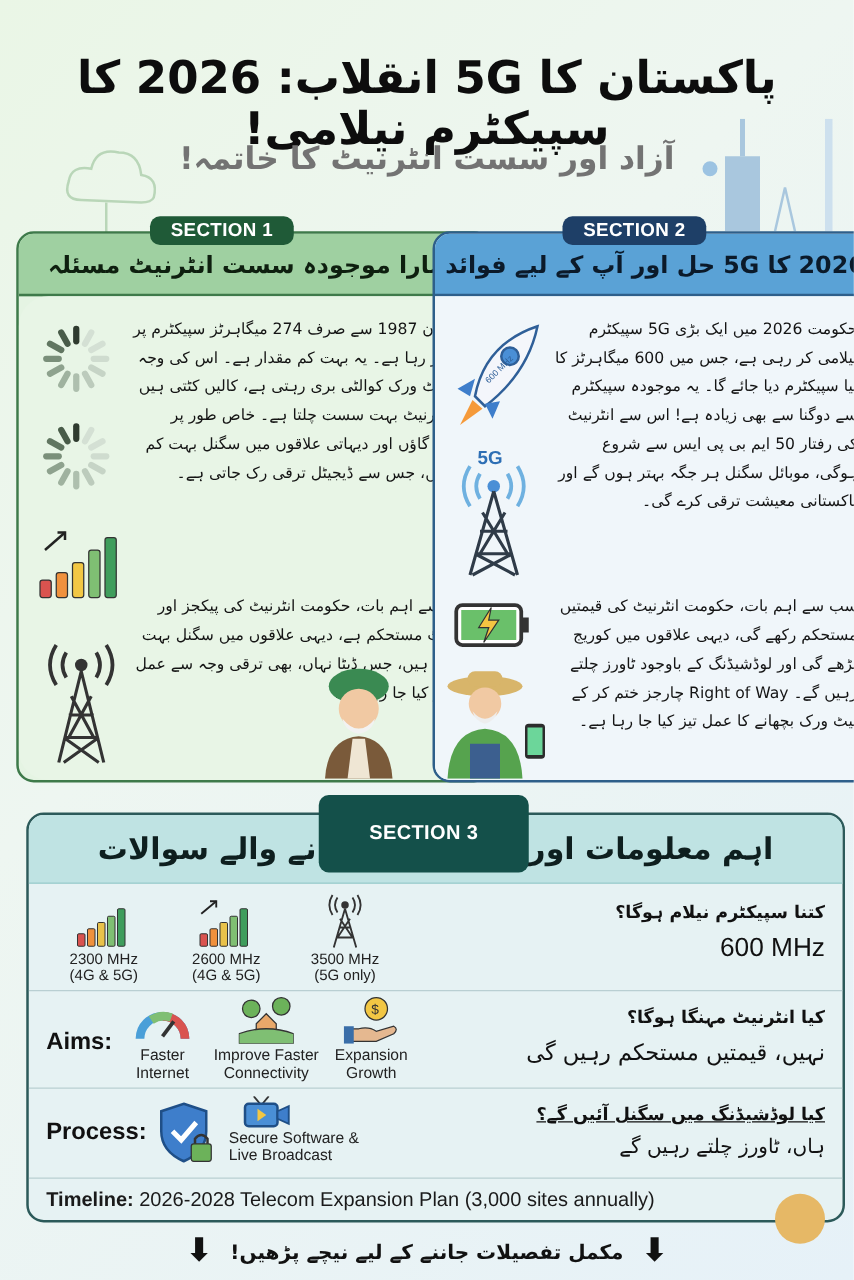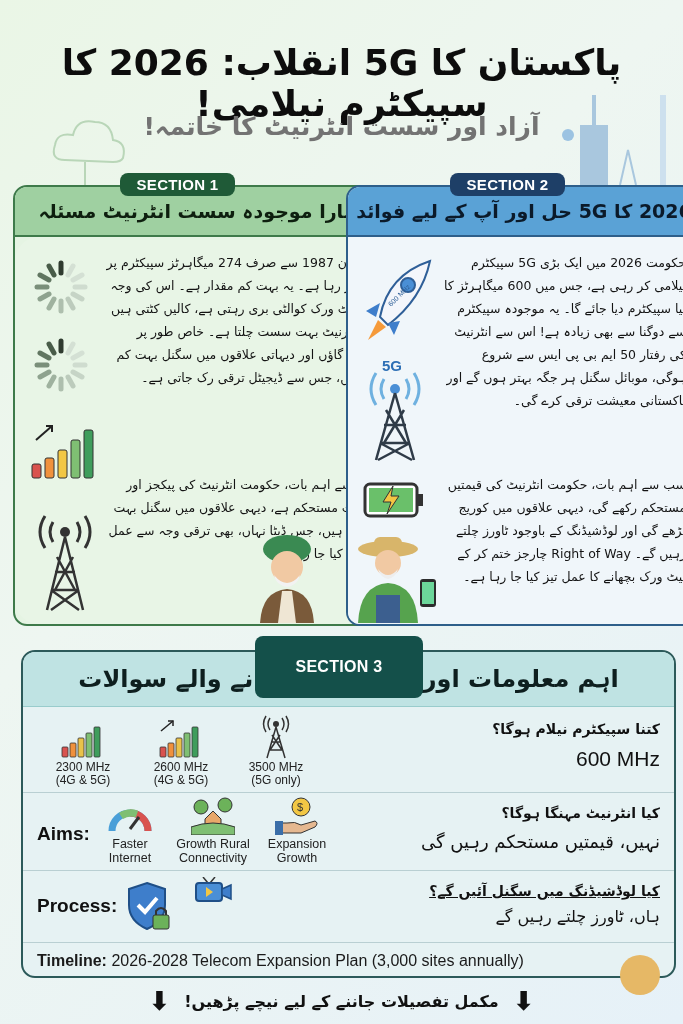--- a/index.html
+++ b/index.html
@@ -250,7 +250,7 @@
         <path d="M0 30 Q22 22 44 30 L44 38 L0 38Z" fill="#7fbf73" stroke="#333"></path>
       </svg>
       <div class="aim-label" style="left:140px;top:44px;width:100px;">
-        <div>Growth Rural</div>
+        <div>Improve Faster</div>
         <div>Connectivity</div>
       </div>
       <svg class="icon-box" style="left:252px;top:4px" width="44" height="38" viewBox="0 0 44 38">

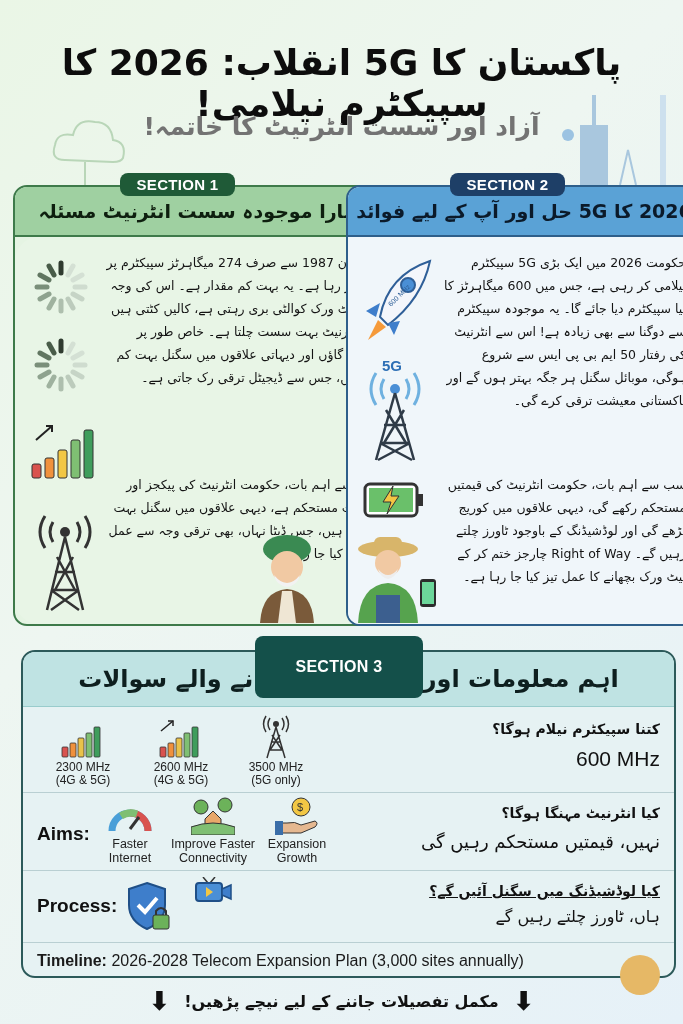--- a/index.html
+++ b/index.html
@@ -282,6 +282,10 @@
         <path d="M13 10 L20 15 L13 20Z" fill="#f2c744"></path>
         <path d="M29 12 L38 8 L38 22 L29 18Z" fill="#3e7ecb" stroke="#1f4f87" stroke-width="1.5"></path>
       </svg>
+      <div class="aim-label" style="left:160px;top:32px;text-align:left;">
+        <div>Secure Software &amp;</div>
+        <div>Live Broadcast</div>
+      </div>
       <div class="faq-q" style="top:12px;text-decoration:underline;">کیا لوڈشیڈنگ میں سگنل آئیں گے؟</div>
       <div class="faq-a" style="top:36px;font-size:16px;">ہاں، ٹاورز چلتے رہیں گے</div>
     </div>

